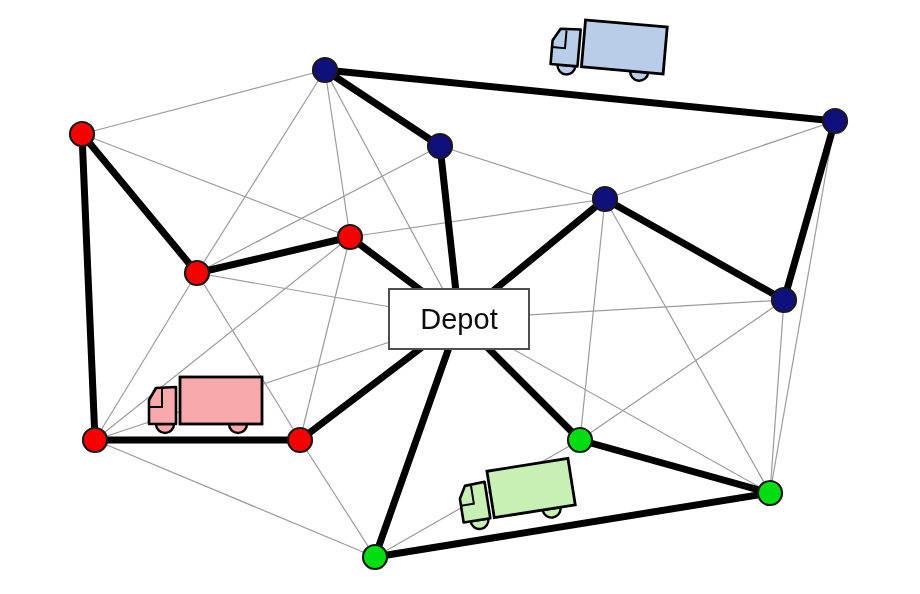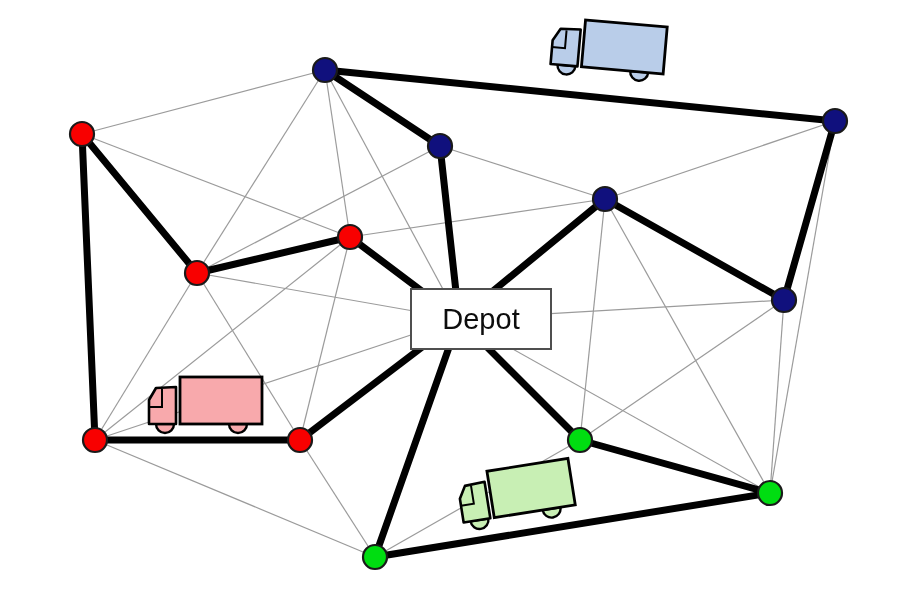--- a/index.html
+++ b/index.html
@@ -103,7 +103,7 @@
         <path d="M 14,12 L 14,30 L 1,30" fill="none" stroke="#000" stroke-width="2"></path>
       </g>
     </svg>
-  <div id="depot" class="depot-box" style="left: 410px; top: 288px; width: 142px; height: 62px; border-color: rgb(79, 79, 79); background: rgb(255, 255, 255);">
+  <div id="depot" class="depot-box" style="left: 388px; top: 288px; width: 142px; height: 62px; border-color: rgb(79, 79, 79); background: rgb(255, 255, 255);">
     <span>Depot</span>
   </div>
 </div>

